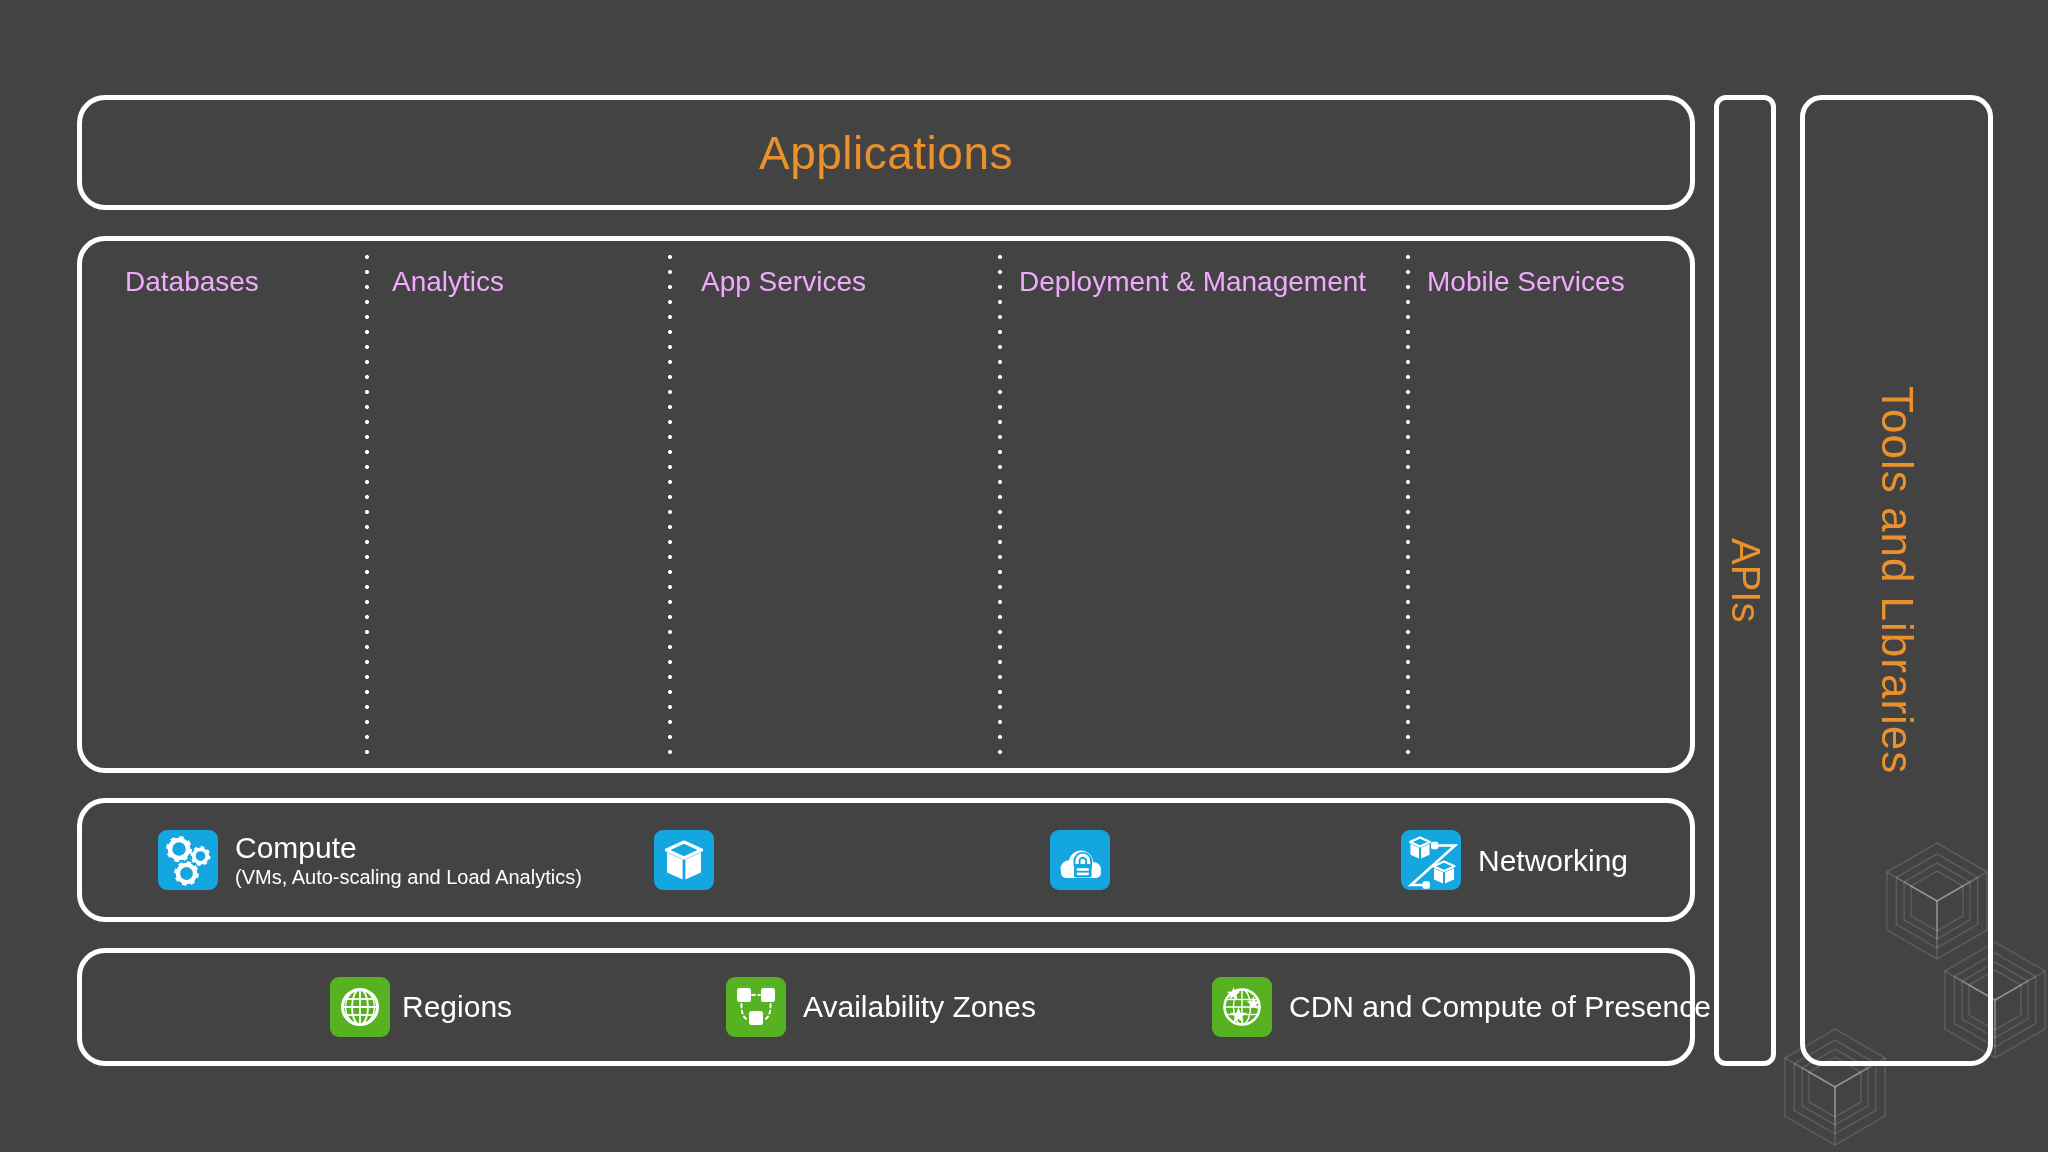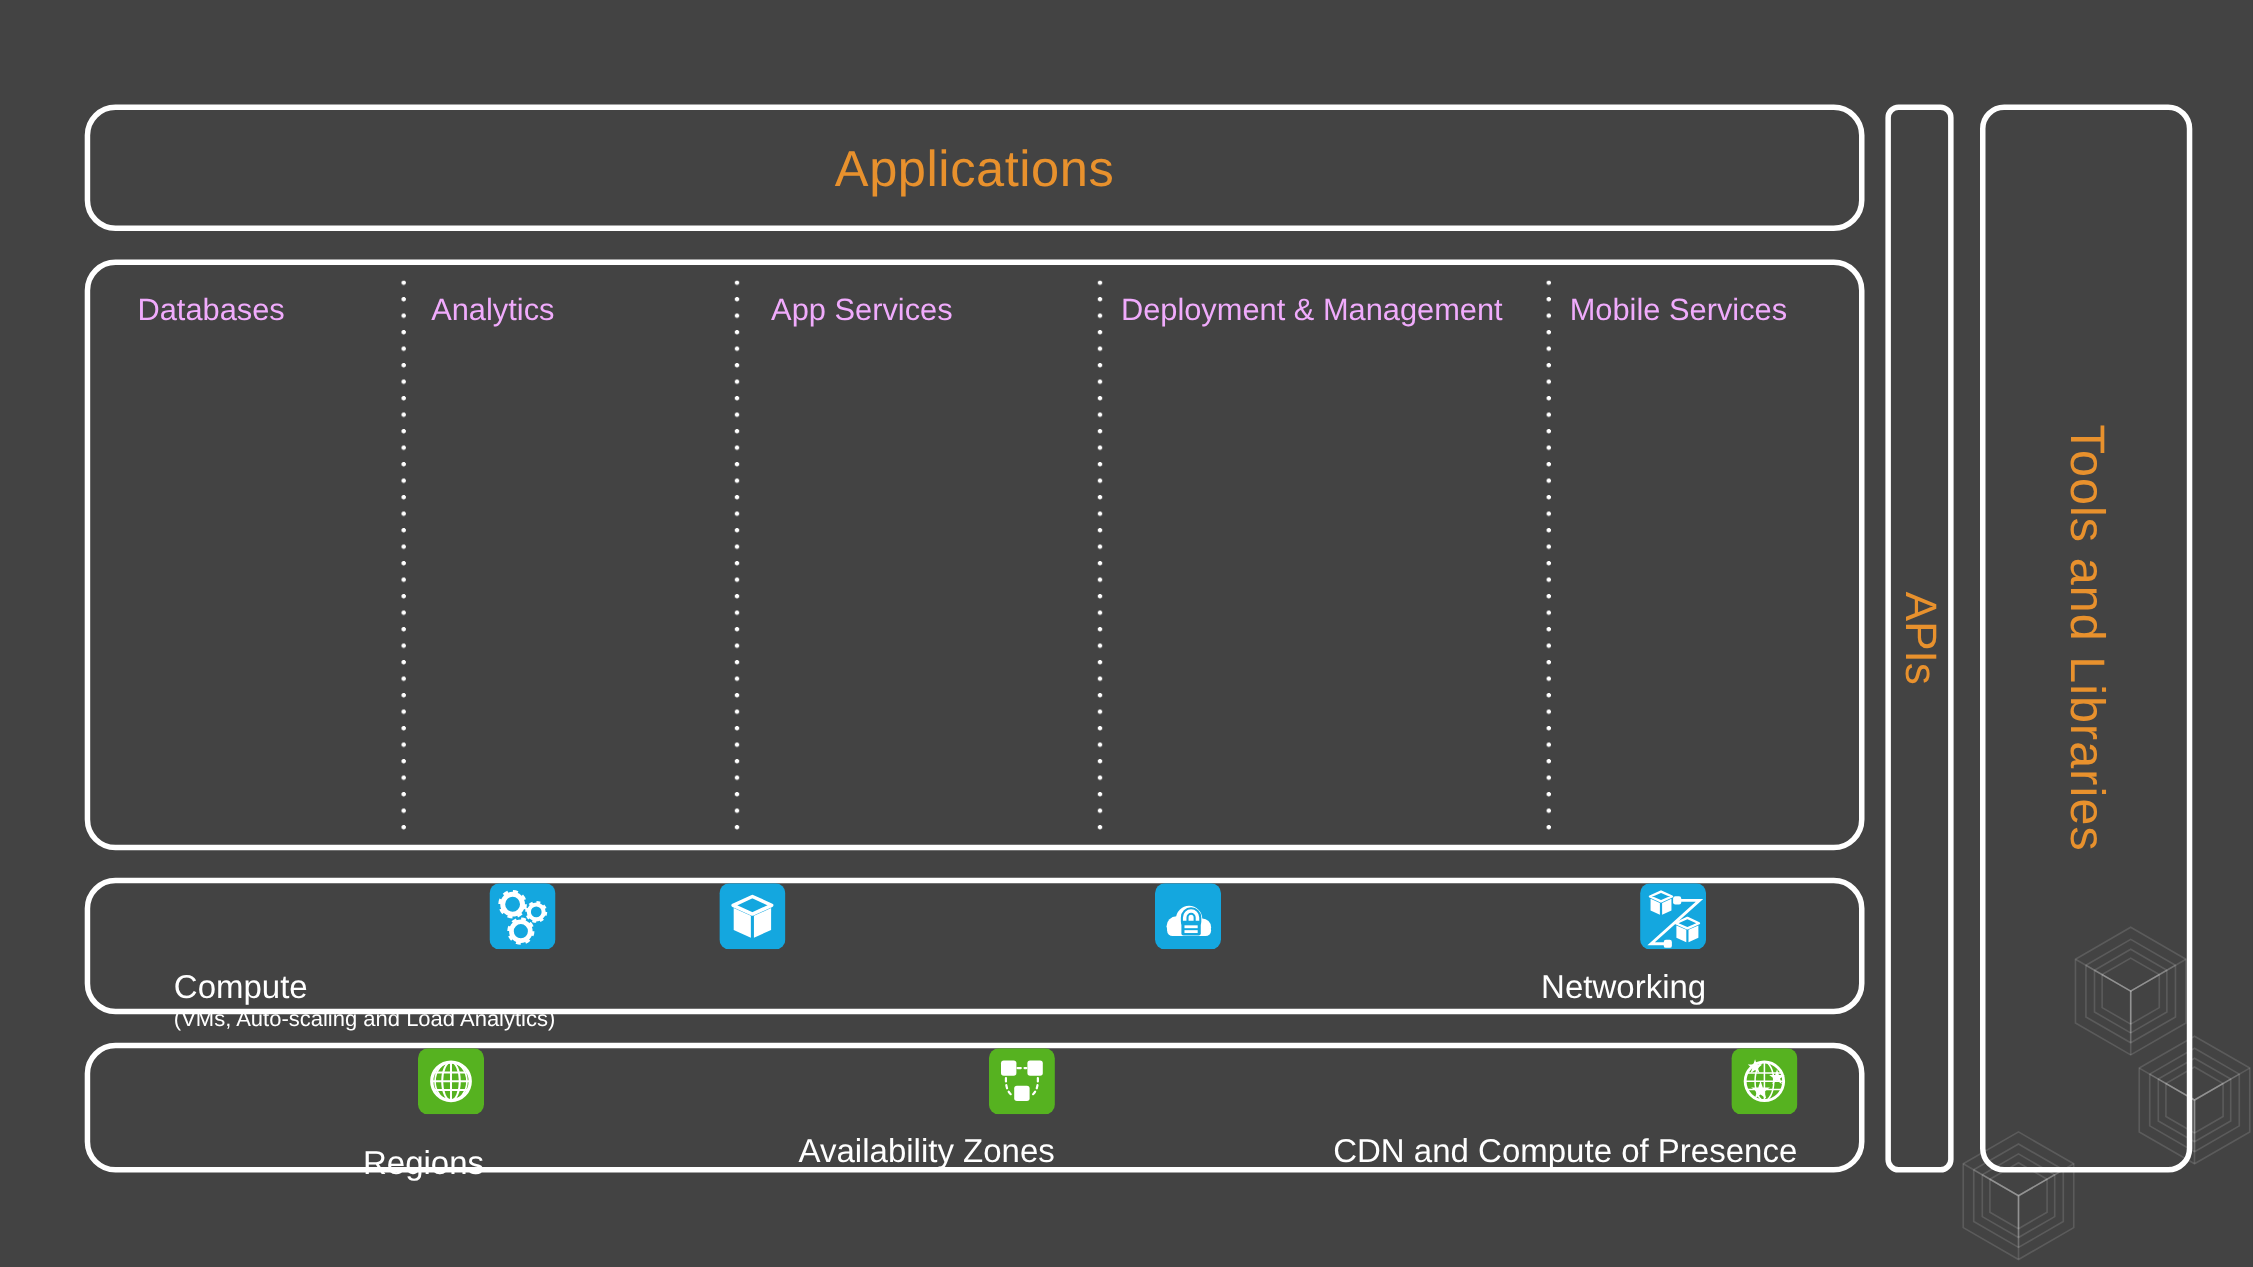--- a/index.html
+++ b/index.html
@@ -32,7 +32,7 @@
   .platform-box { left:77px; top:798px; width:1618px; height:124px; }
   .infra-box    { left:77px; top:948px; width:1618px; height:118px; }
 
-  .row-item { position:absolute; top:0; height:100%; display:flex; align-items:flex-end; gap:17px;flex-direction:column; }
+  .row-item { position:absolute; top:0; height:100%; display:flex; align-items:center; gap:17px; }
   .row-item .txt { display:flex; flex-direction:column; justify-content:center; }
   .item-title { font-size:30px; line-height:35px; color:#ffffff; white-space:nowrap; }
   .item-sub   { font-size:20px; line-height:25px; color:#ffffff; white-space:nowrap; }

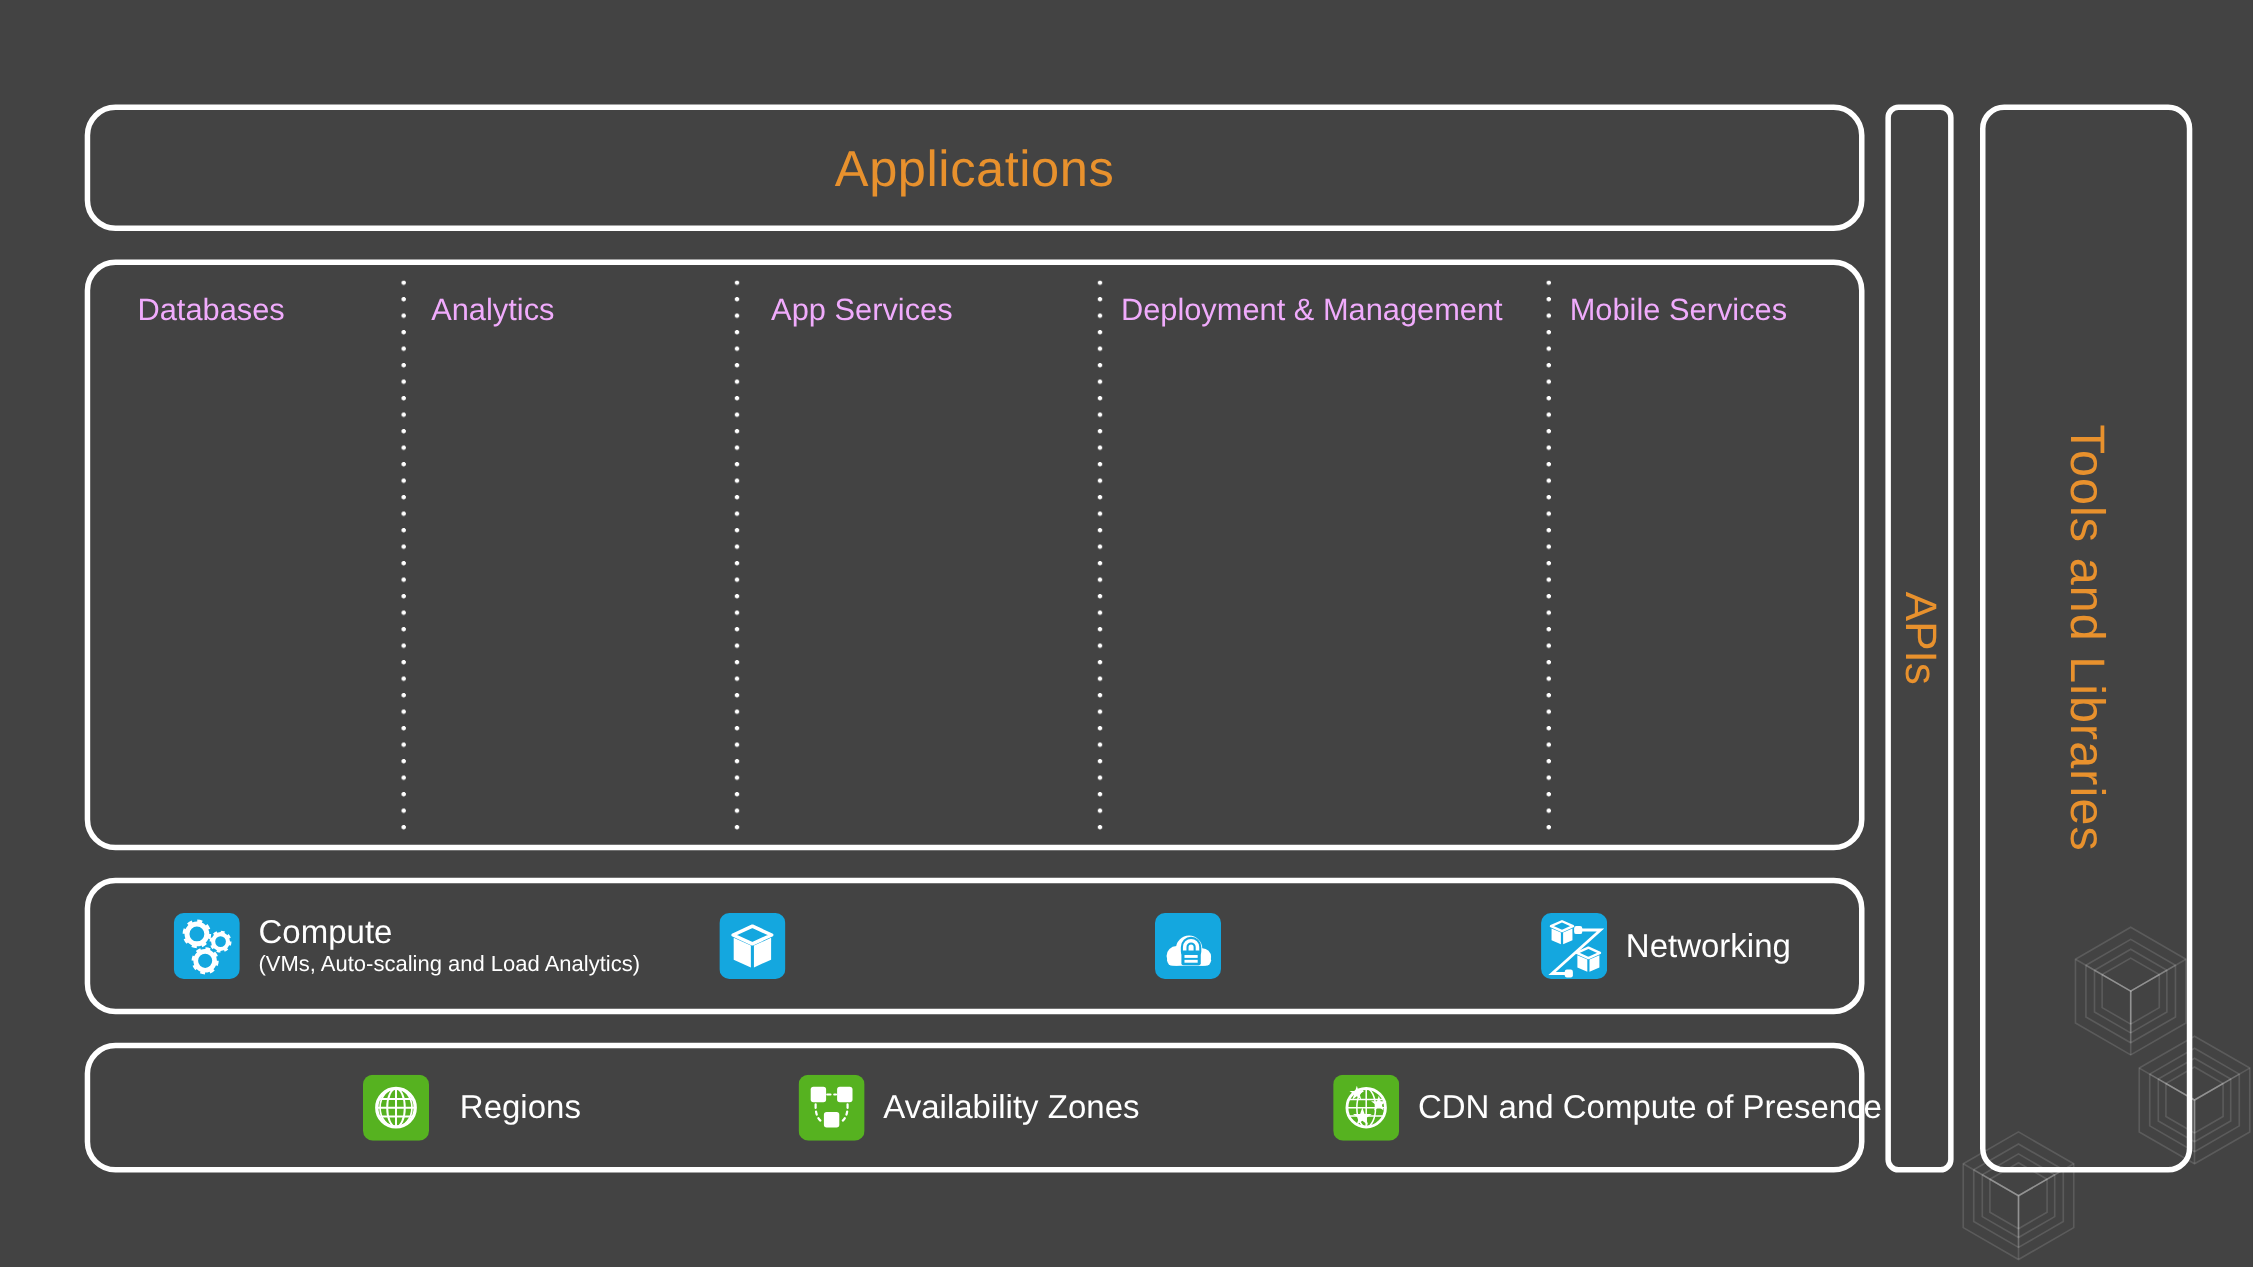--- a/index.html
+++ b/index.html
@@ -195,7 +195,7 @@
 
   <div class="wbox infra-box">
 
-    <div class="row-item" style="left:248px; gap:28px">
+    <div class="row-item" style="left:248px; gap:12px">
       <svg class="svc-icon" viewBox="0 0 60 60">
         <rect width="60" height="60" rx="9" fill="#56b220"></rect>
         <g stroke="#ffffff" fill="none">

